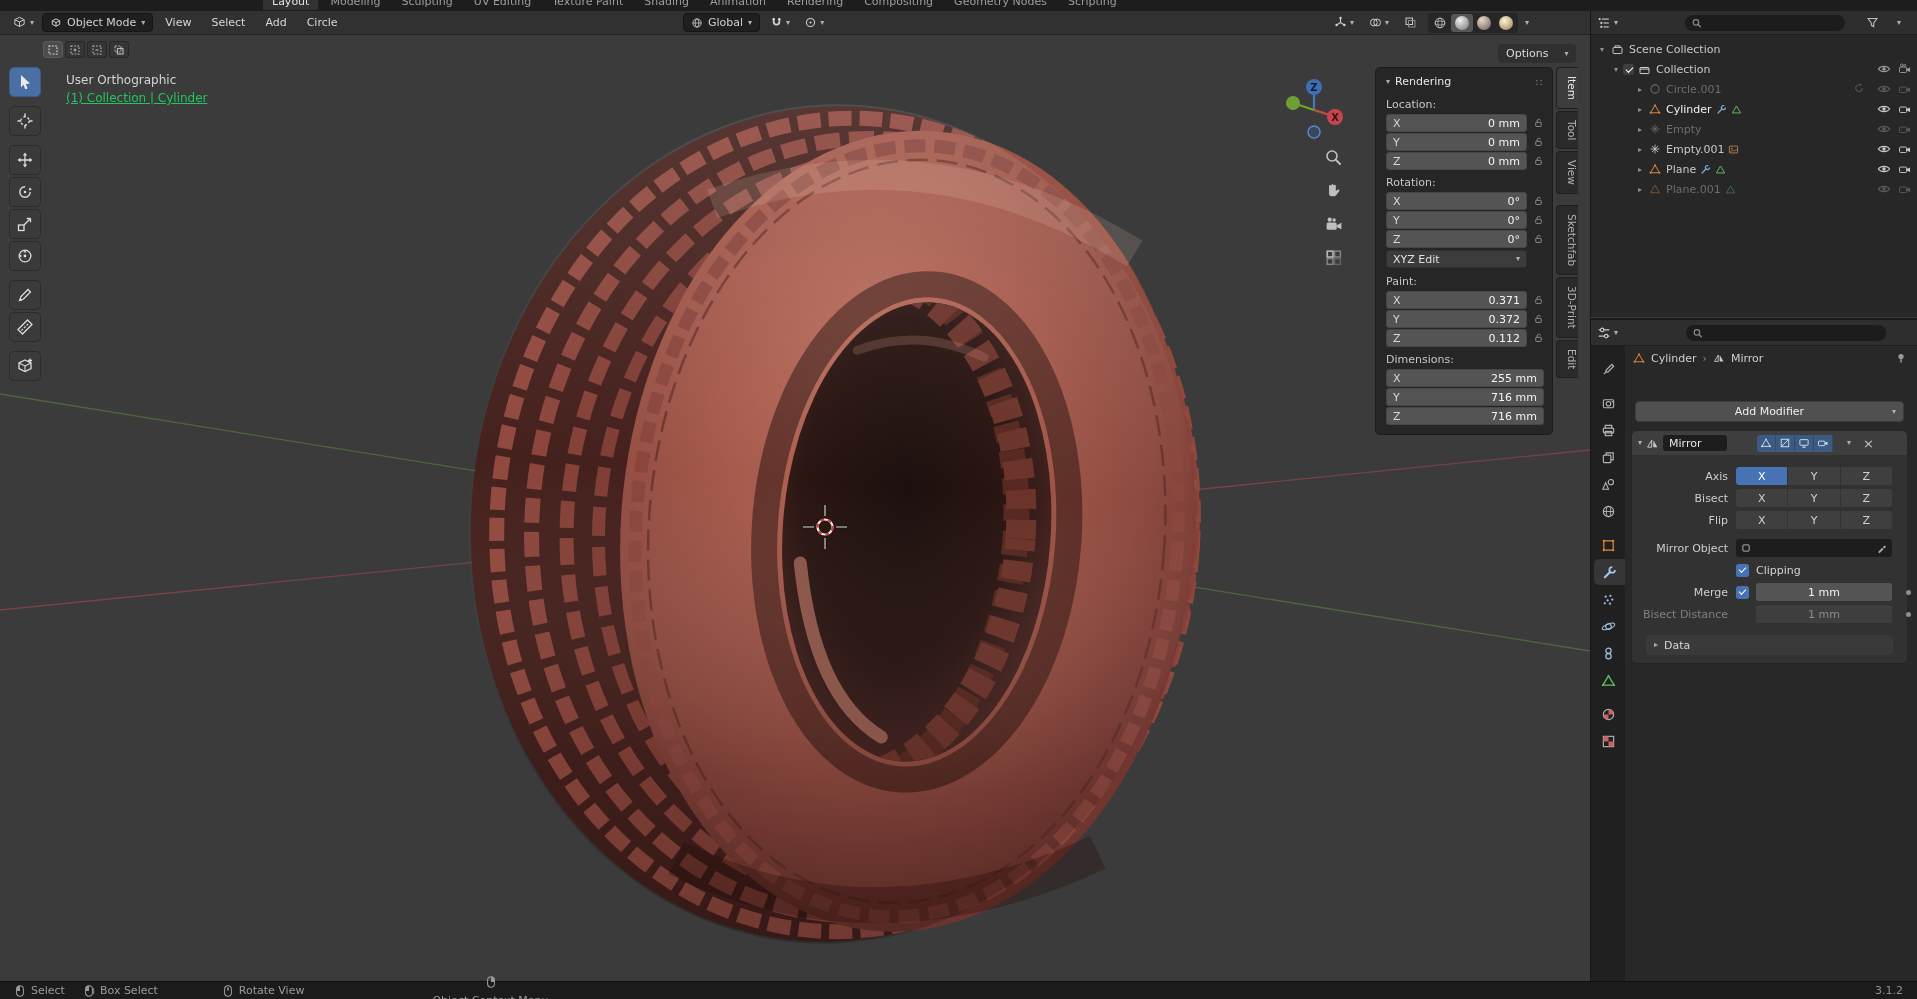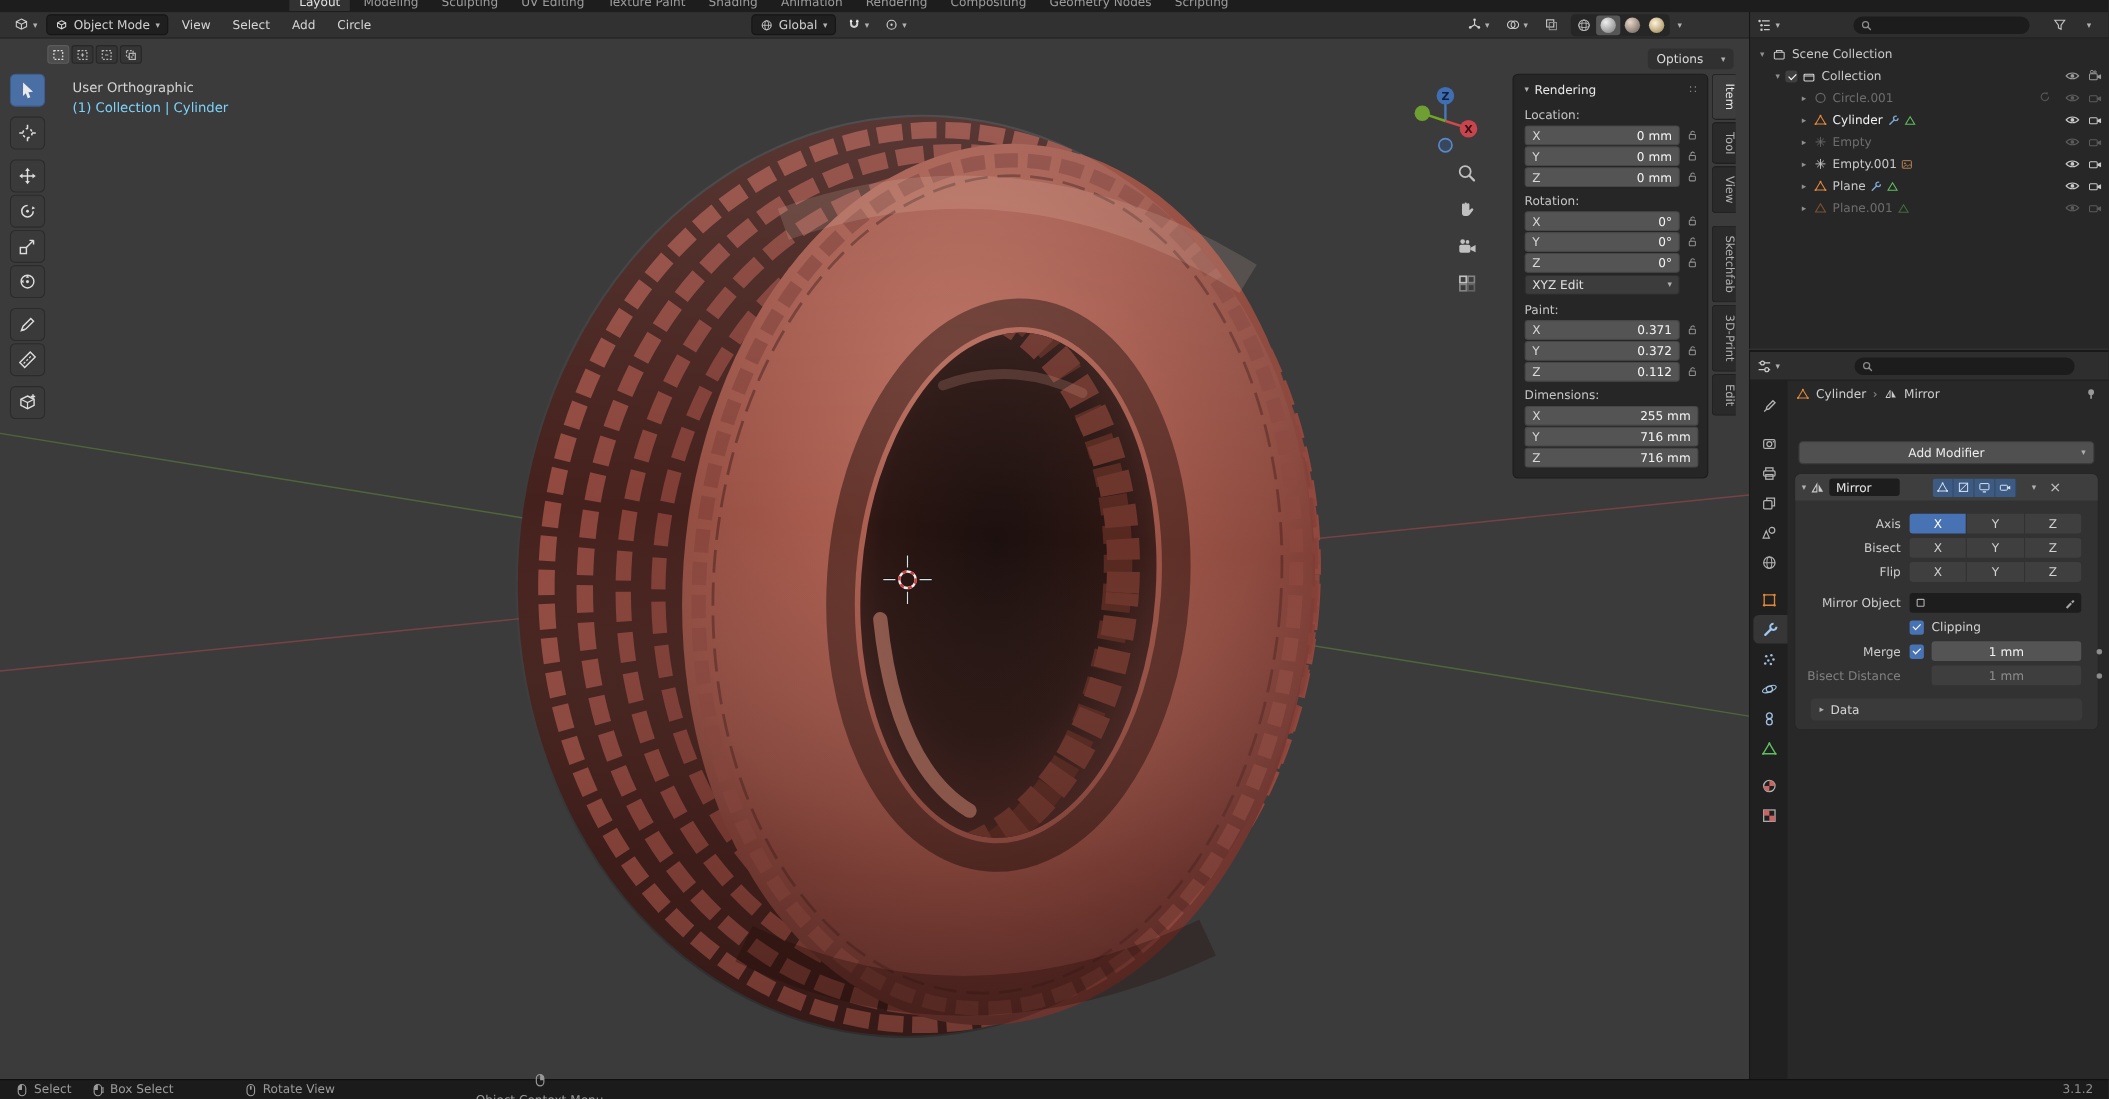--- a/index.html
+++ b/index.html
@@ -24,7 +24,7 @@
 
 .vp{position:absolute;left:0;top:35px;width:1590px;height:946px;background:#3b3b3b;overflow:hidden;}
 .vp-info{position:absolute;left:66px;top:36px;line-height:18px;color:#d4d4d4;font-size:12px;pointer-events:none;}
-.vp-info .sub{color:#7dd3fc;}
+.vp-info .sub{color:#22c55e;text-decoration:underline;}
 .tool-opts{position:absolute;left:43px;top:6px;display:flex;gap:2px;}
 .topt{width:20px;height:17px;background:#353535;border:1px solid #272727;border-radius:3px;display:flex;align-items:center;justify-content:center;}
 .topt.active{background:#4d4d4d;border-color:#5c5c5c;}

